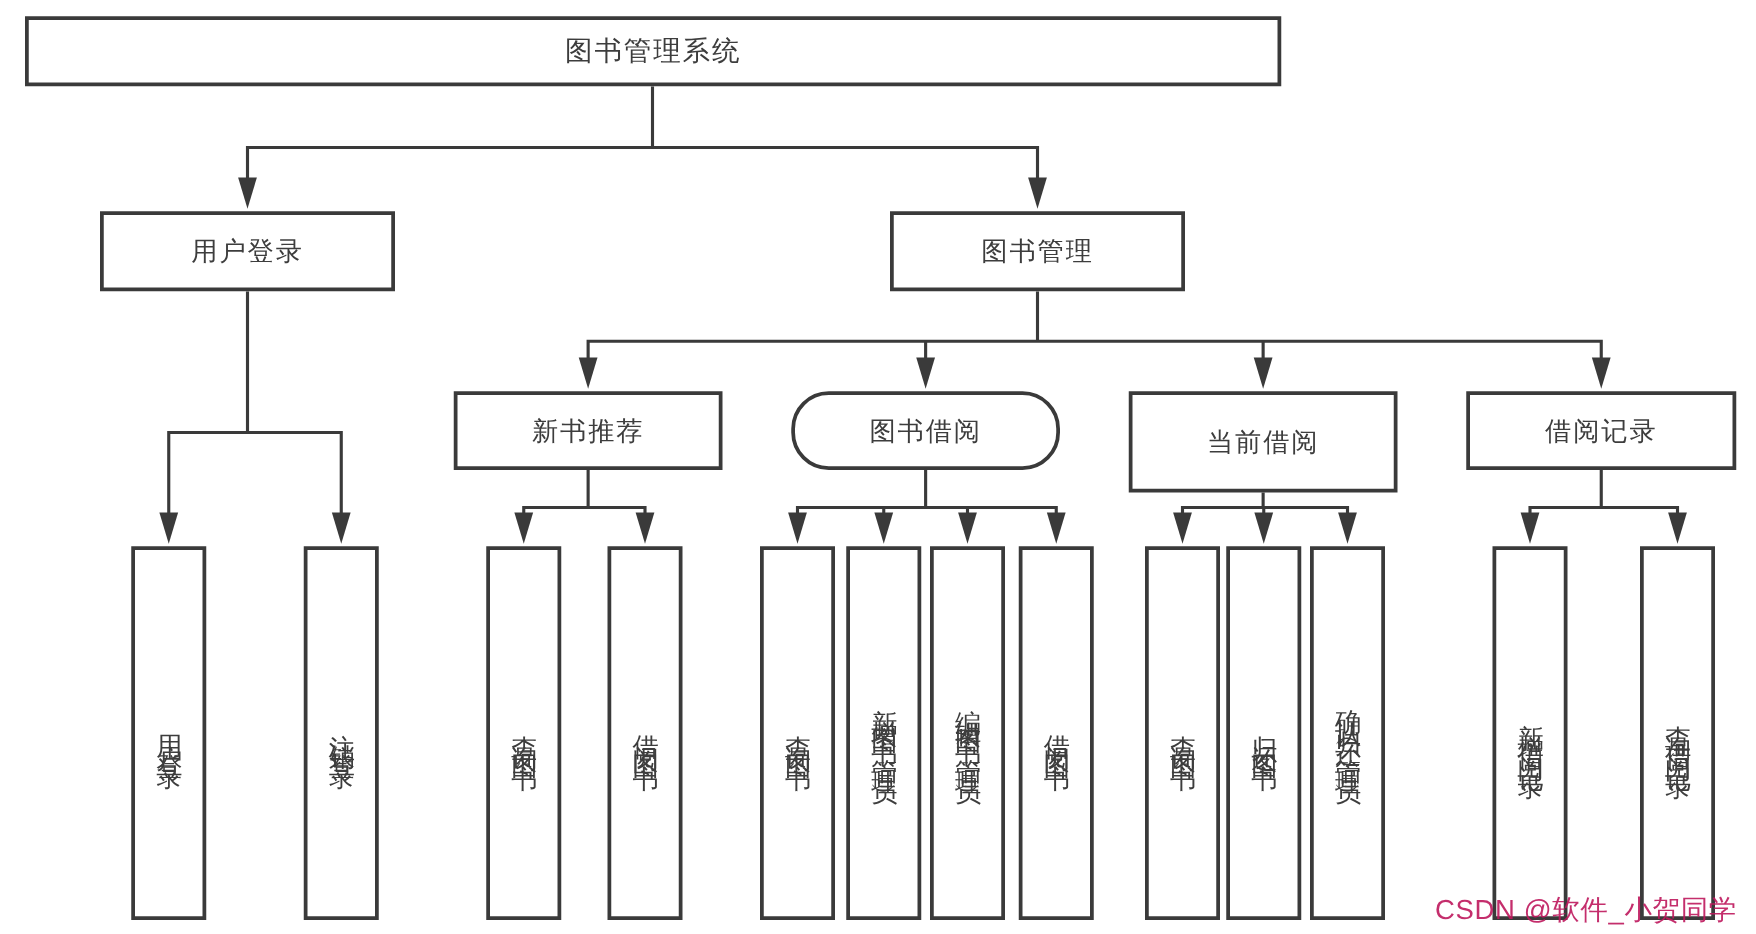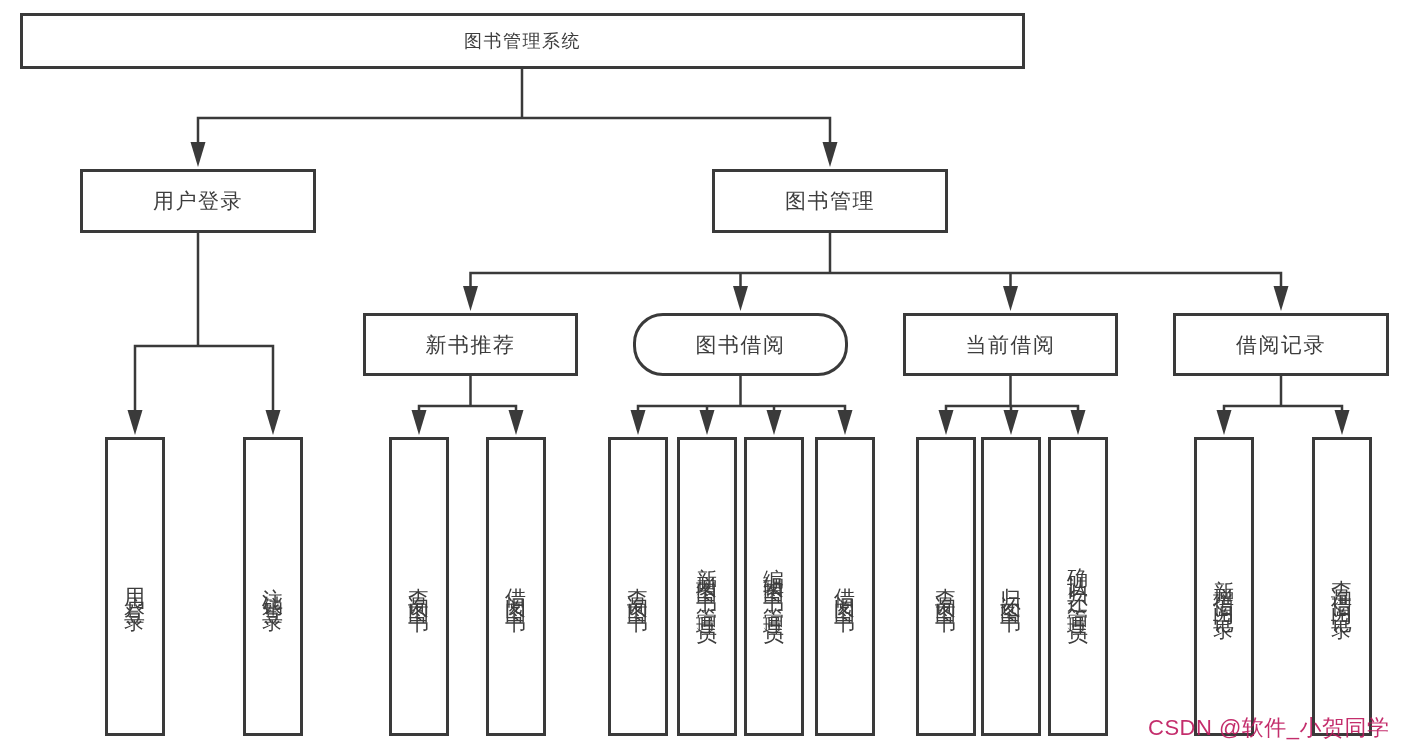--- a/index.html
+++ b/index.html
@@ -47,7 +47,7 @@
     white-space: nowrap;
   }
   .root-node .lbl {
-    font-size: 18px;
+    font-size: 22px;
     letter-spacing: 1.5px;
   }
   .v-node {

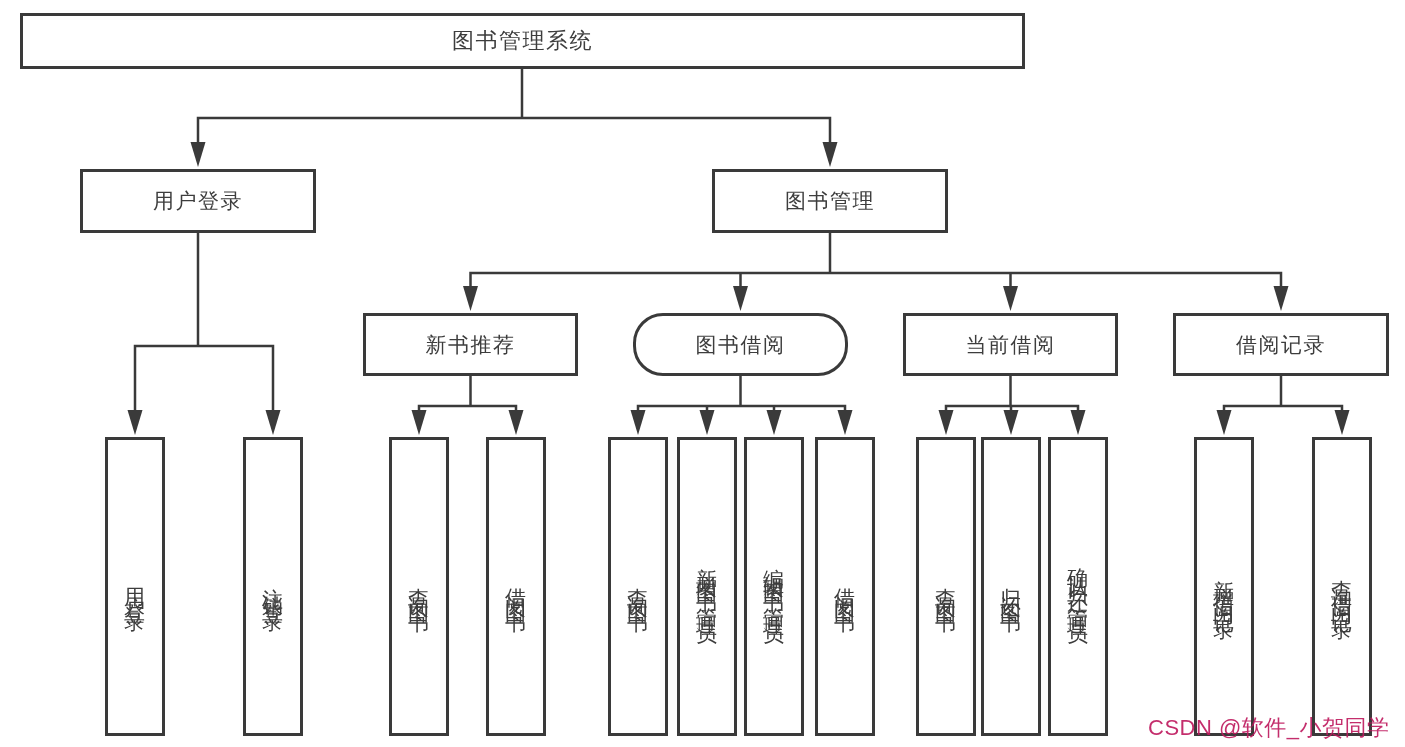--- a/index.html
+++ b/index.html
@@ -159,7 +159,7 @@
   <div class="box h-node" style="left:633px; top:313px; width:215px; height:63px;border-radius:30px;">
     <span class="lbl">图书借阅</span>
   </div>
-  <div class="box h-node" style="left:903px; top:313px; width:215px; height:63px;">
+  <div class="box h-node" style="left:903px; top:313px; width:215px; height:81px;">
     <span class="lbl">当前借阅</span>
   </div>
   <div class="box h-node" style="left:1173px; top:313px; width:216px; height:63px;">

